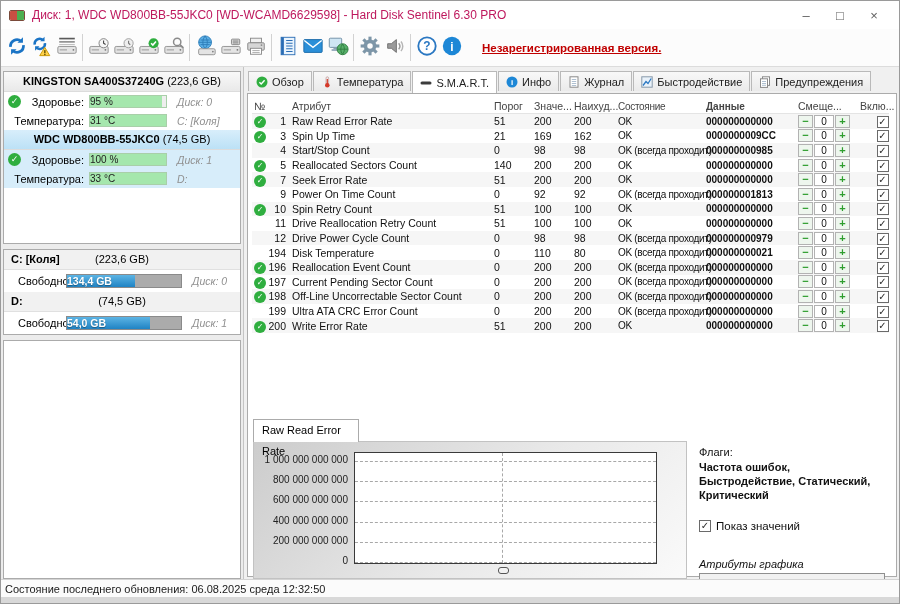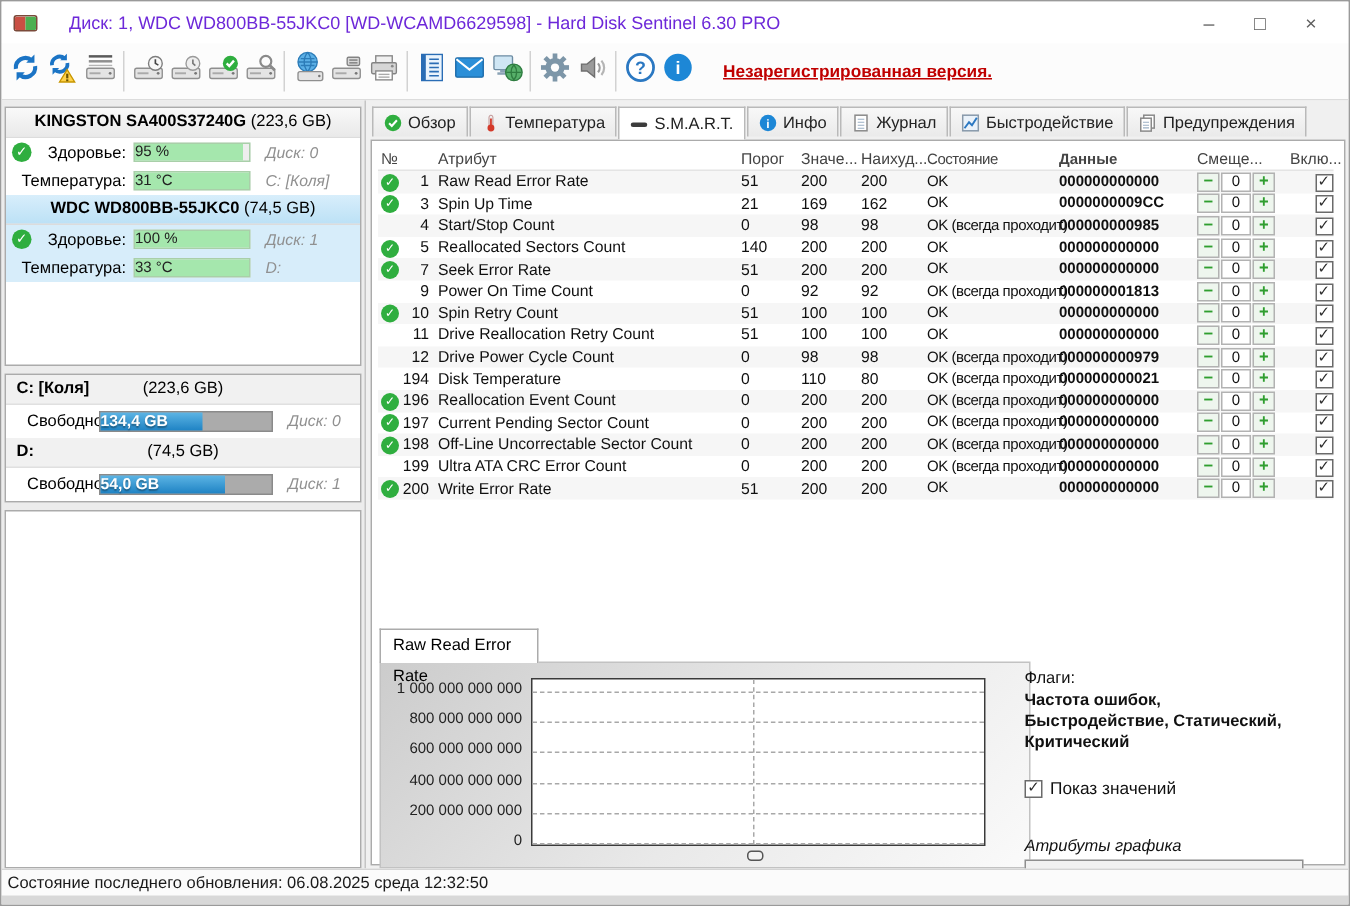--- a/index.html
+++ b/index.html
@@ -10,7 +10,7 @@
   .titlebar { height:28px; display:flex; align-items:center; background:#fff; padding:0 8px; }
   .app-icon { width:16px; height:11px; display:flex; border:1px solid #7a4a3a; border-radius:2px; overflow:hidden; }
   .app-icon i { flex:1; } .app-icon i.r { background:#c94f43; } .app-icon i.g { background:#4caf50; }
-  .title-text { margin-left:21px; font-size:12px; color:#6d28d9; }
+  .title-text { margin-left:7px; font-size:12px; color:#be185d; }
   .win-controls { margin-left:auto; display:flex; color:#606060; }
   .win-btn { width:34px; text-align:center; font-size:13px; cursor:default; }
 

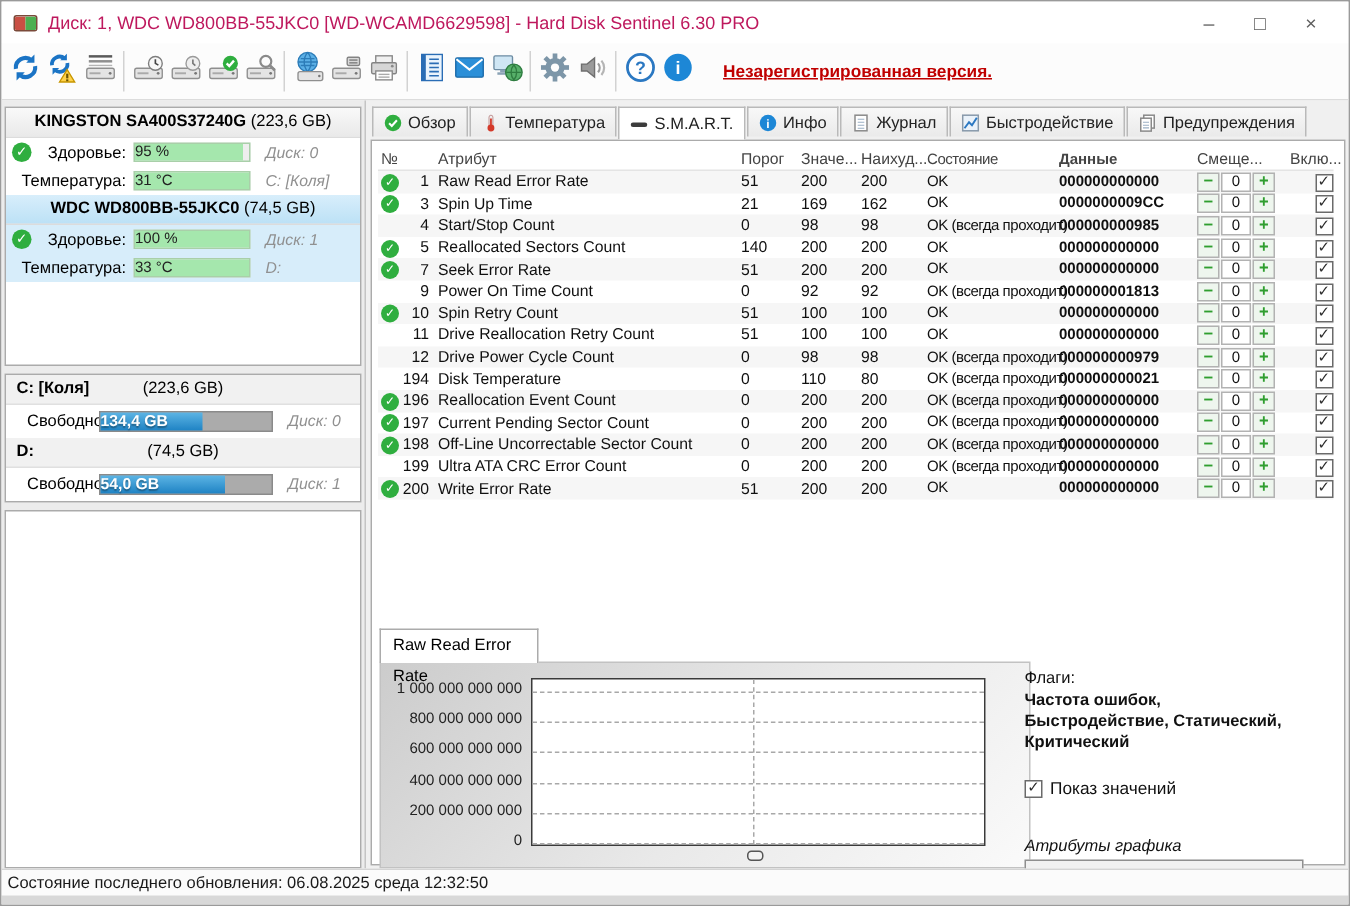--- a/index.html
+++ b/index.html
@@ -95,7 +95,7 @@
   .handle { position:absolute; left:244px; top:125px; width:11px; height:7px; background:#f2f2f2; border:1px solid #555; border-radius:3px; }
 
   
-  .flags { position:absolute; left:435px; top:352px; width:186px; font-size:11px; color:#111; }
+  .flags { position:absolute; left:451px; top:352px; width:186px; font-size:11px; color:#111; }
   .flags .f-label { margin-bottom:2px; }
   .flags .f-text { font-weight:bold; line-height:14px; }
   .f-check { display:flex; align-items:center; gap:5px; margin-top:18px; font-size:11.5px; }

